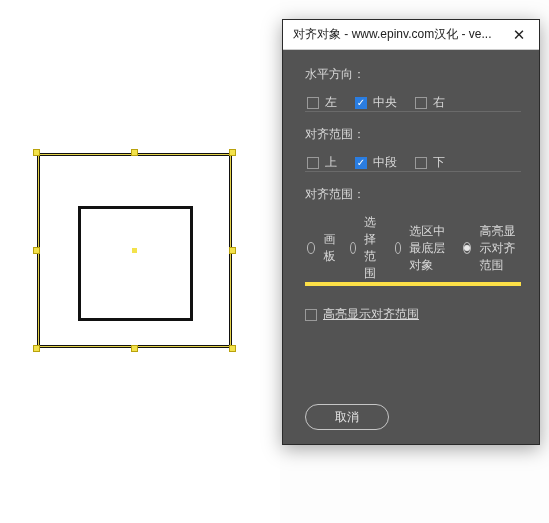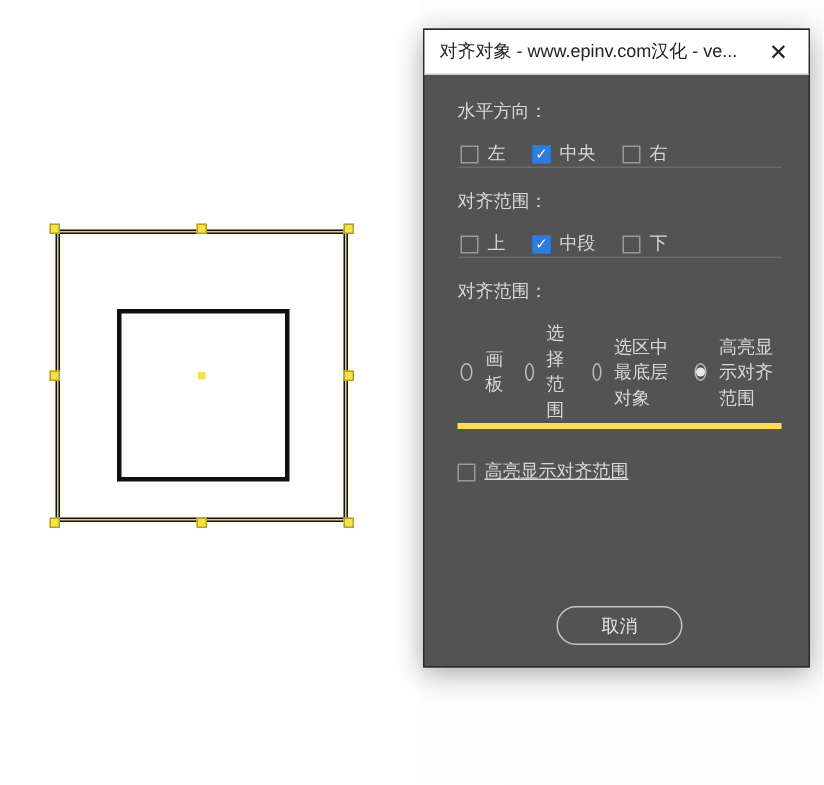--- a/index.html
+++ b/index.html
@@ -182,7 +182,6 @@
   .button-row {
     margin-top:auto;
     display:flex;
-    justify-content:center;
     gap:18px;
     padding-top:16px;
   }

